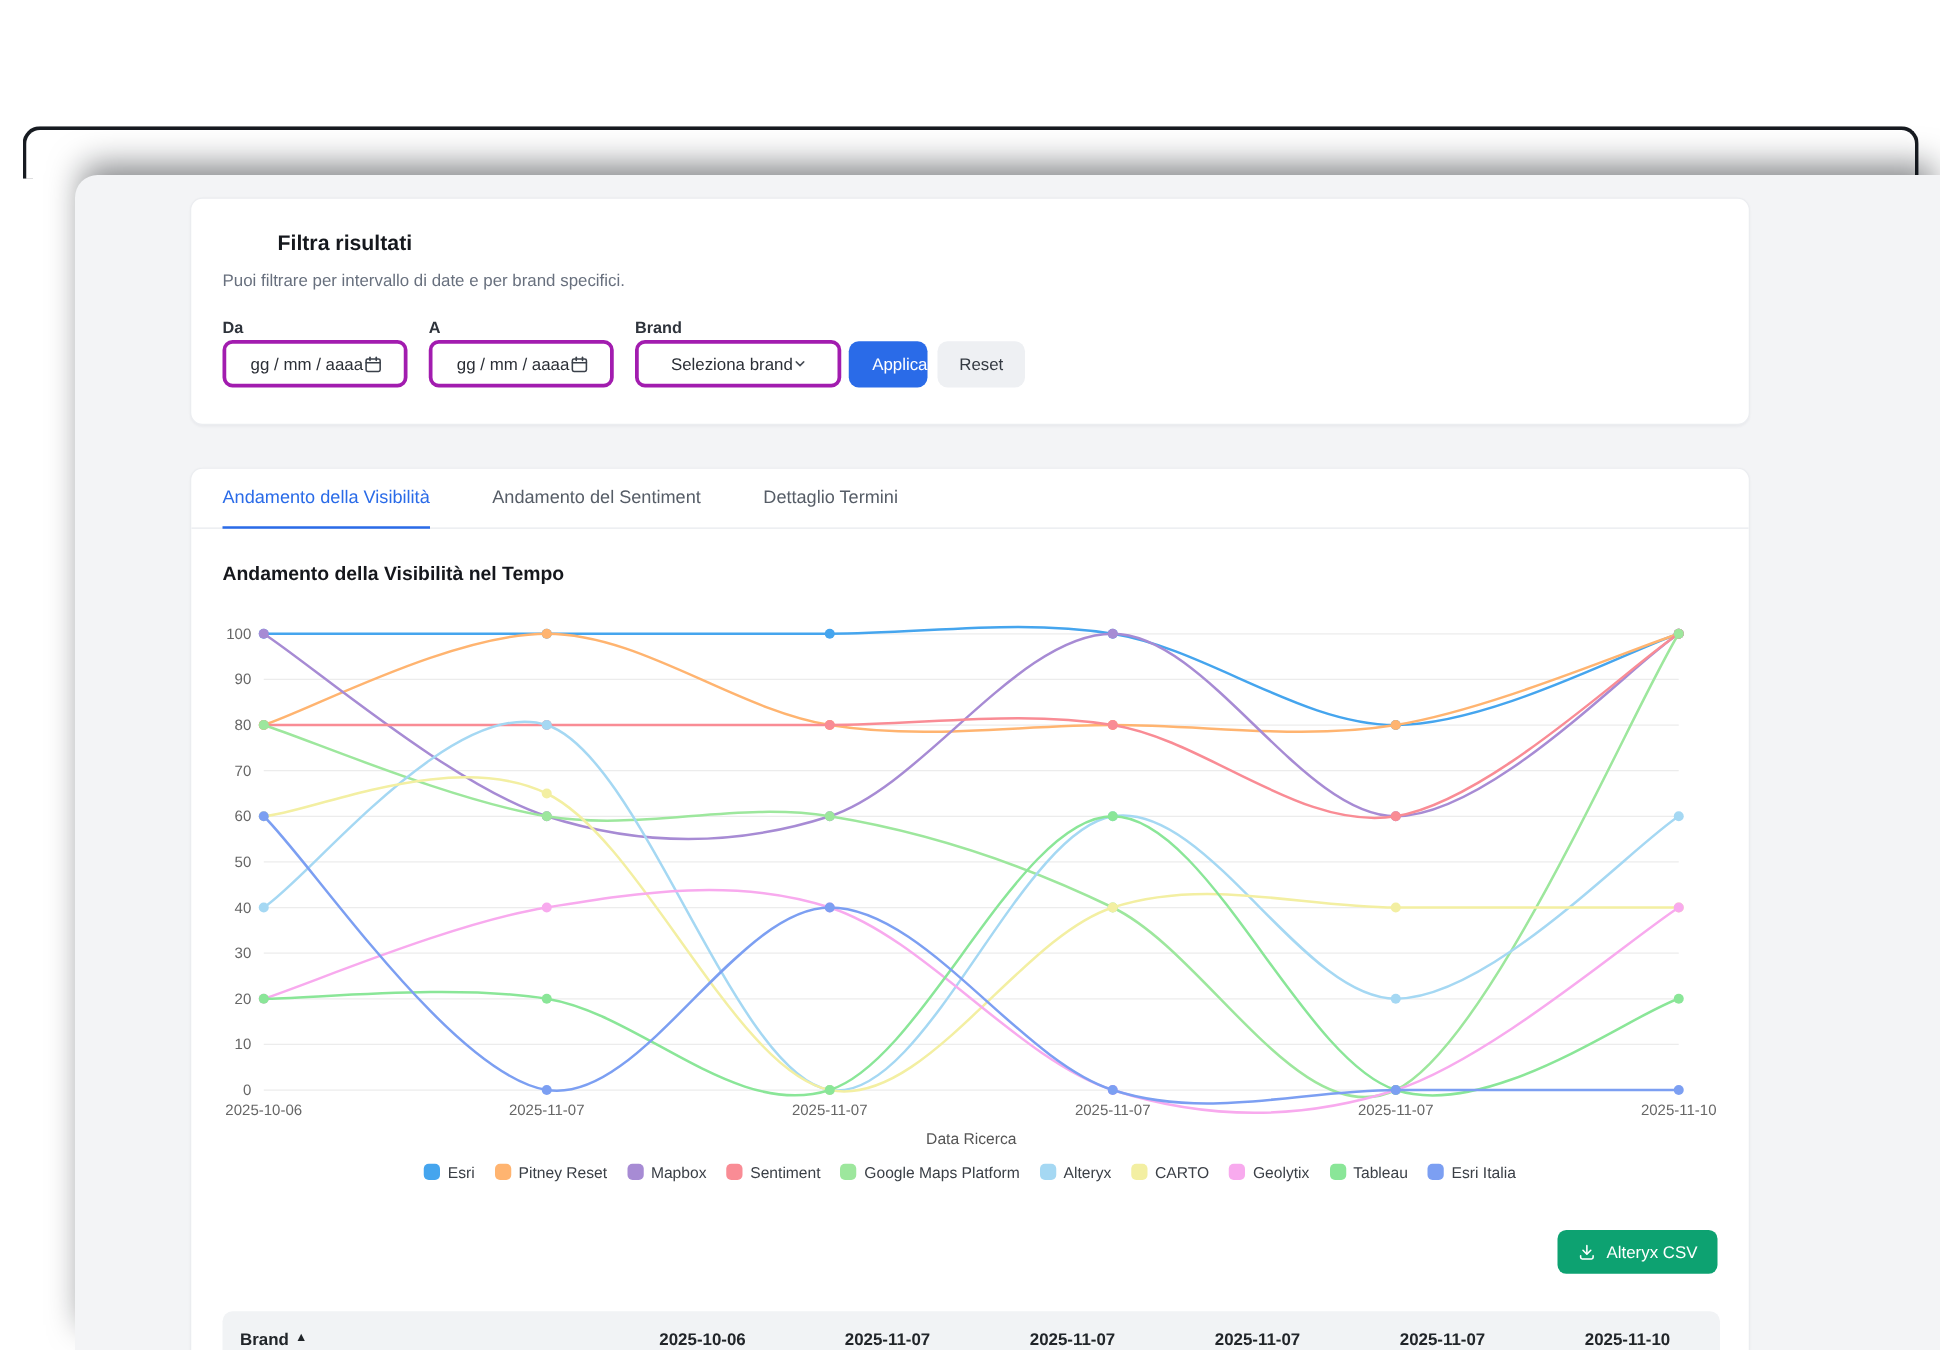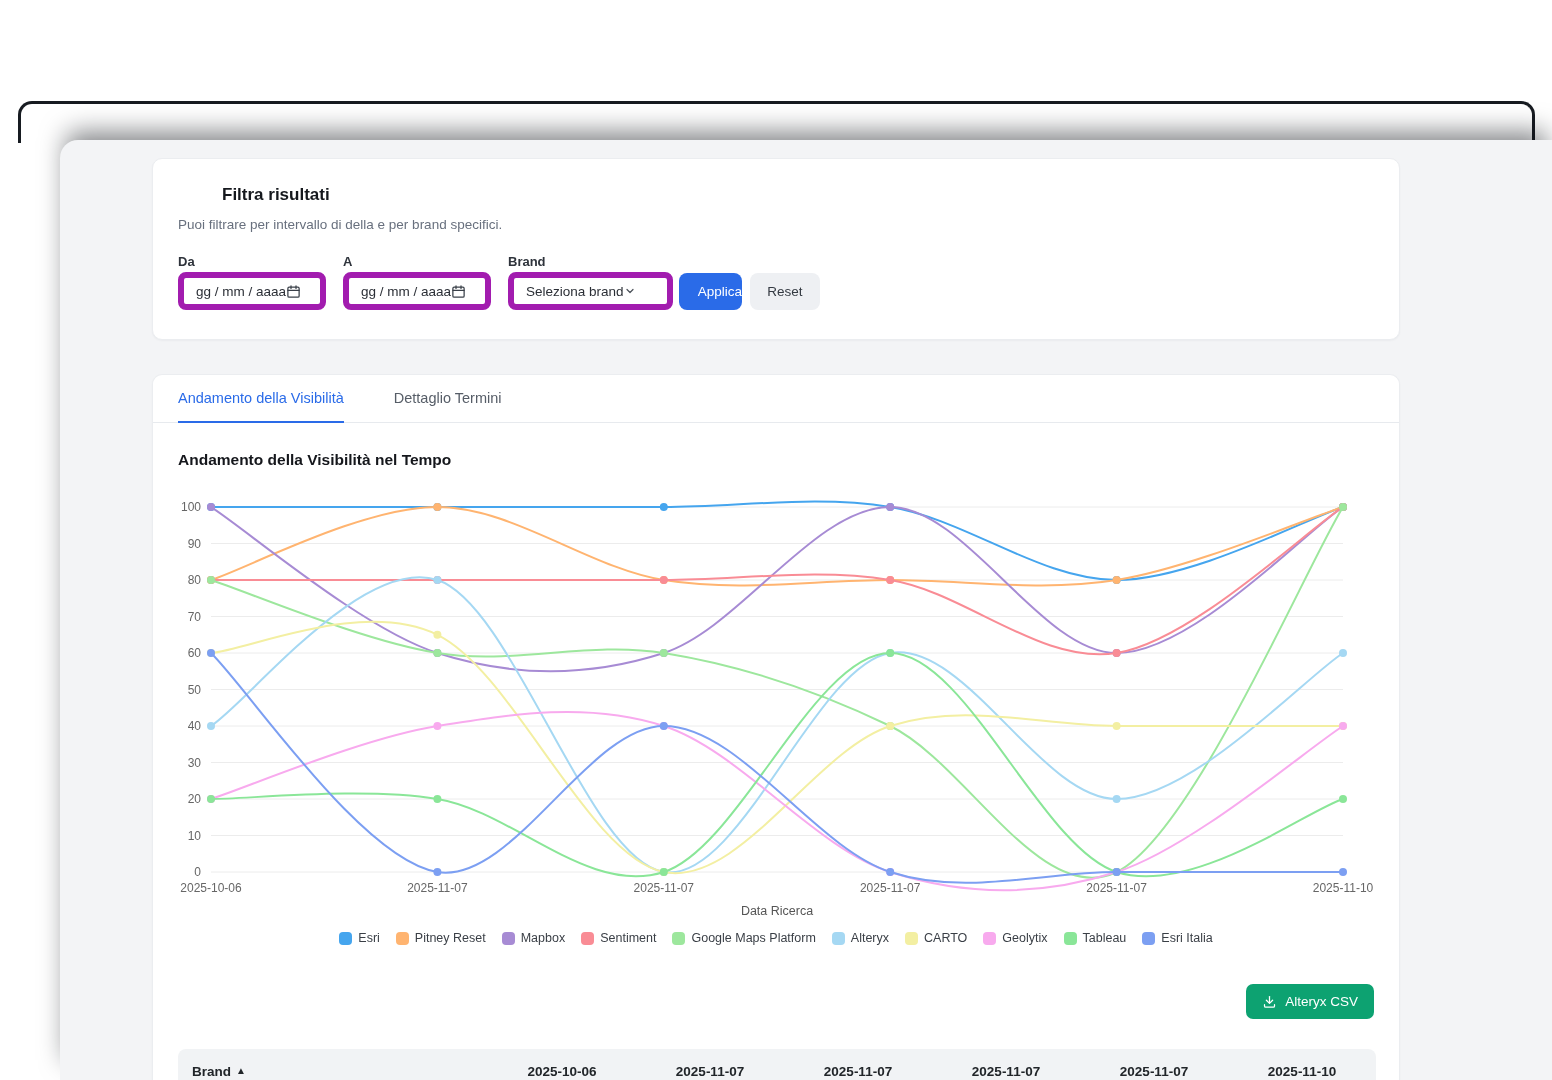--- a/index.html
+++ b/index.html
@@ -70,7 +70,7 @@
 
     <div class="card filter-card">
       <div class="filter-title">Filtra risultati</div>
-      <div class="filter-subtitle">Puoi filtrare per intervallo di della e per brand specifici.</div>
+      <div class="filter-subtitle">Puoi filtrare per intervallo di date e per brand specifici.</div>
 
       <div class="f-label" style="left:25px">Da</div>
       <div class="input" style="left:25px;width:148px">

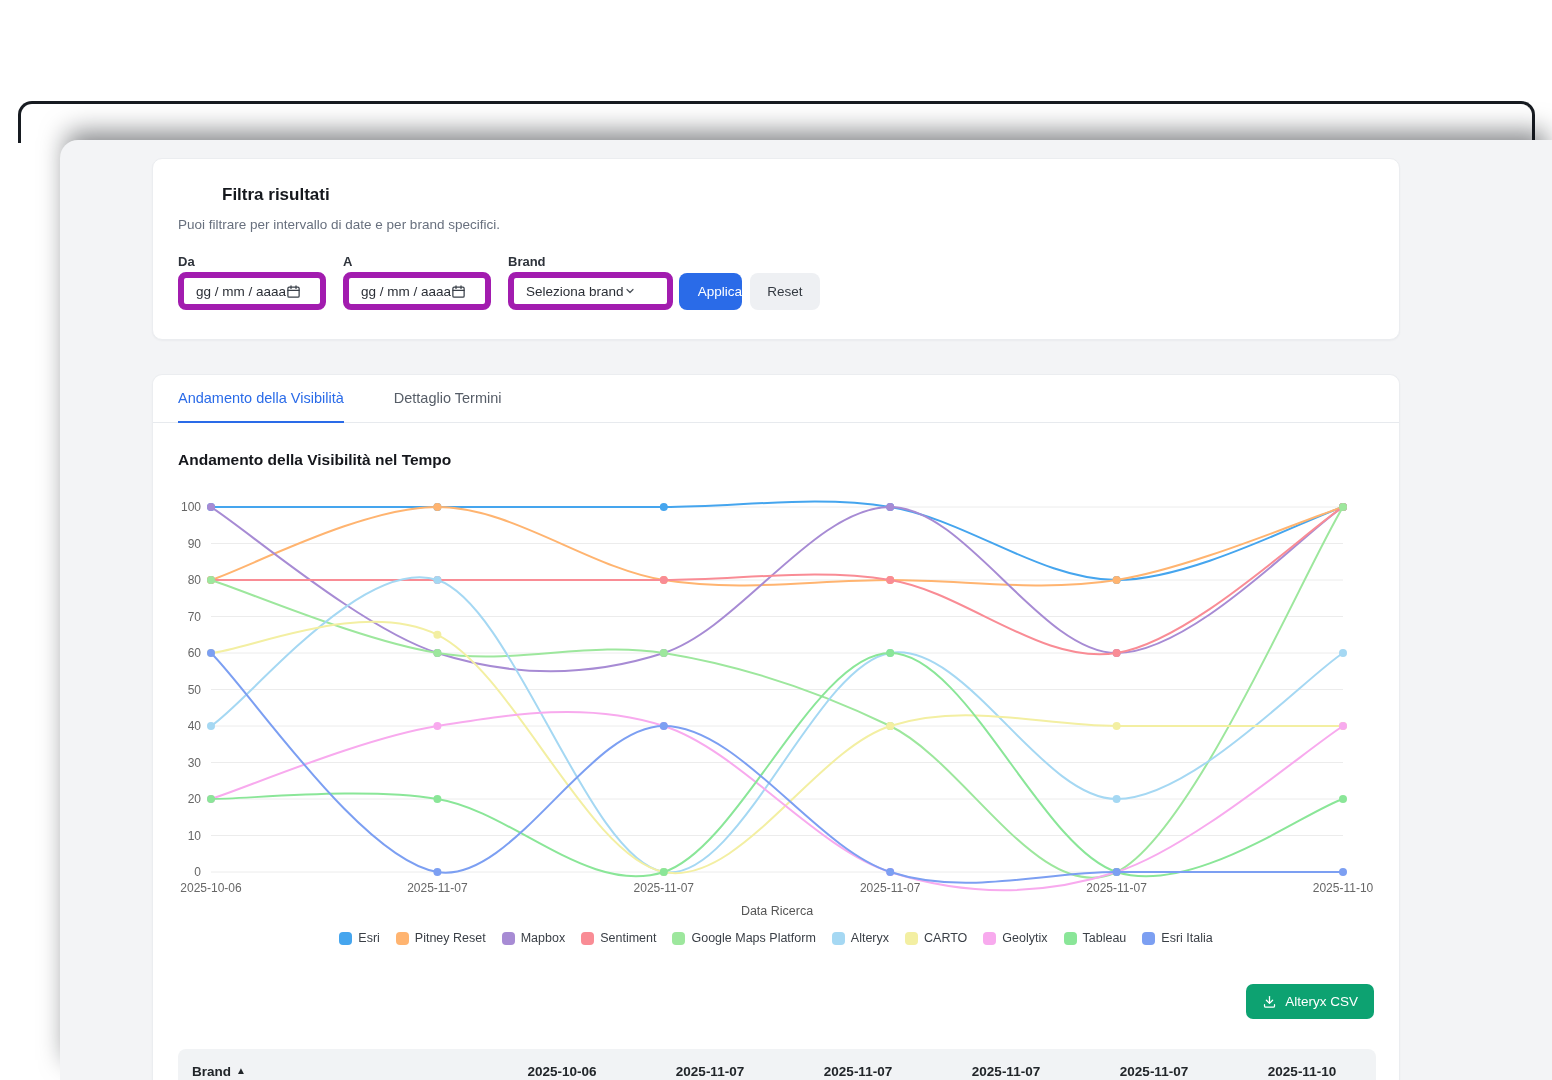--- a/index.html
+++ b/index.html
@@ -27,8 +27,8 @@
   .filter-title{position:absolute;left:25px;top:26px;font-size:17px;font-weight:700;color:#15181d;margin-left:44px;}
   .filter-subtitle{position:absolute;left:25px;top:58px;font-size:13.5px;color:#68707e;}
   .f-label{position:absolute;top:95px;font-size:13px;font-weight:600;color:#2e333b;}
-  .input{position:absolute;top:113px;height:38px;border:6px solid #a21caf;border-radius:8px;background:#fff;
-    display:flex;align-items:center;justify-content:flex-start;padding:0 10px 0 12px;
+  .input{position:absolute;top:113px;height:38px;border:3px solid #a21caf;border-radius:8px;background:#fff;
+    display:flex;align-items:center;justify-content:center;padding:0 10px 0 12px;
     font-size:13.5px;color:#2b2f36;cursor:pointer;}
   .btn{position:absolute;top:114px;height:37px;border:none;border-radius:8px;font-size:13.5px;
     font-weight:500;cursor:pointer;font-family:inherit;}

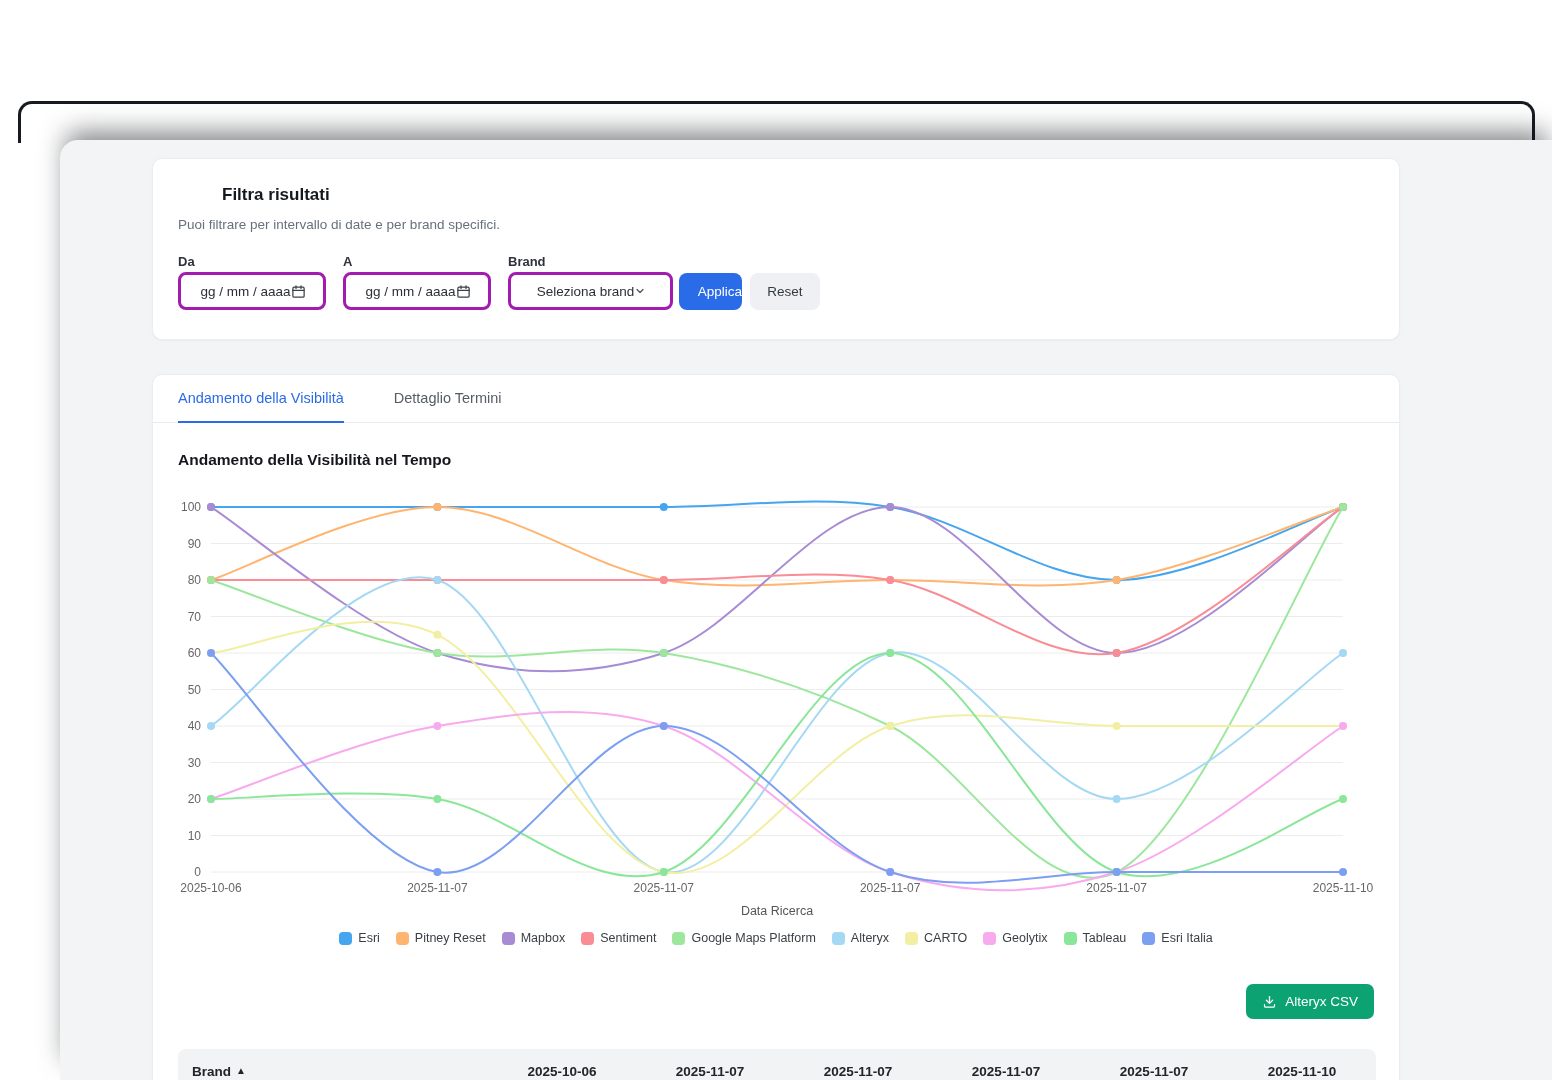--- a/index.html
+++ b/index.html
@@ -115,6 +115,7 @@
     <div class="card main-card">
       <div class="tabbar">
           <div class="tab active">Andamento della Visibilità</div>
+          <div class="tab">Andamento del Sentiment</div>
           <div class="tab">Dettaglio Termini</div>
         </div>
 

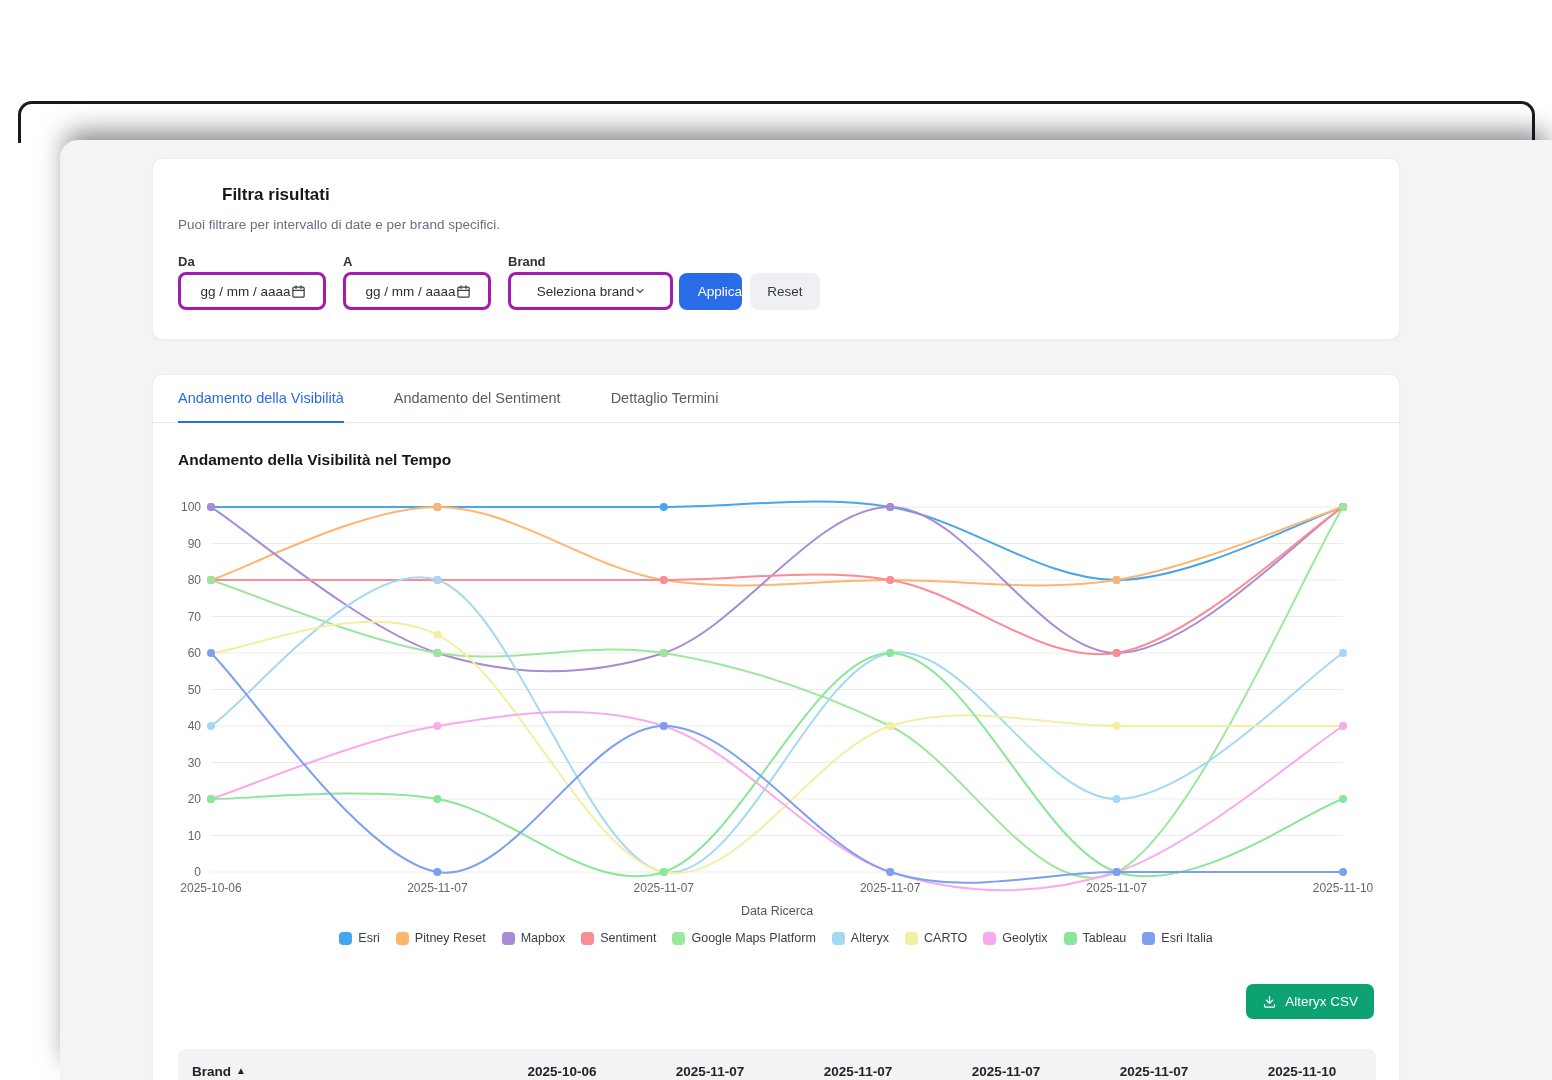--- a/index.html
+++ b/index.html
@@ -48,7 +48,7 @@
   #chart text{font-family:"Liberation Sans",sans-serif;}
   .legend{position:absolute;left:0;top:556px;width:100%;display:flex;justify-content:center;
     align-items:center;gap:16px;}
-  .legend-item{display:flex;align-items:flex-end;gap:6px;font-size:12.5px;color:#3a3f46;cursor:pointer;white-space:nowrap;}
+  .legend-item{display:flex;align-items:flex-start;gap:6px;font-size:12.5px;color:#3a3f46;cursor:pointer;white-space:nowrap;}
   .swatch{width:13px;height:13px;border-radius:4px;flex:0 0 auto;}
   .btn-csv{position:absolute;right:25px;top:609px;height:35px;padding:0 16px;background:var(--csv);
     color:#fff;border:none;border-radius:7px;font-size:13.5px;font-weight:500;display:inline-flex;

